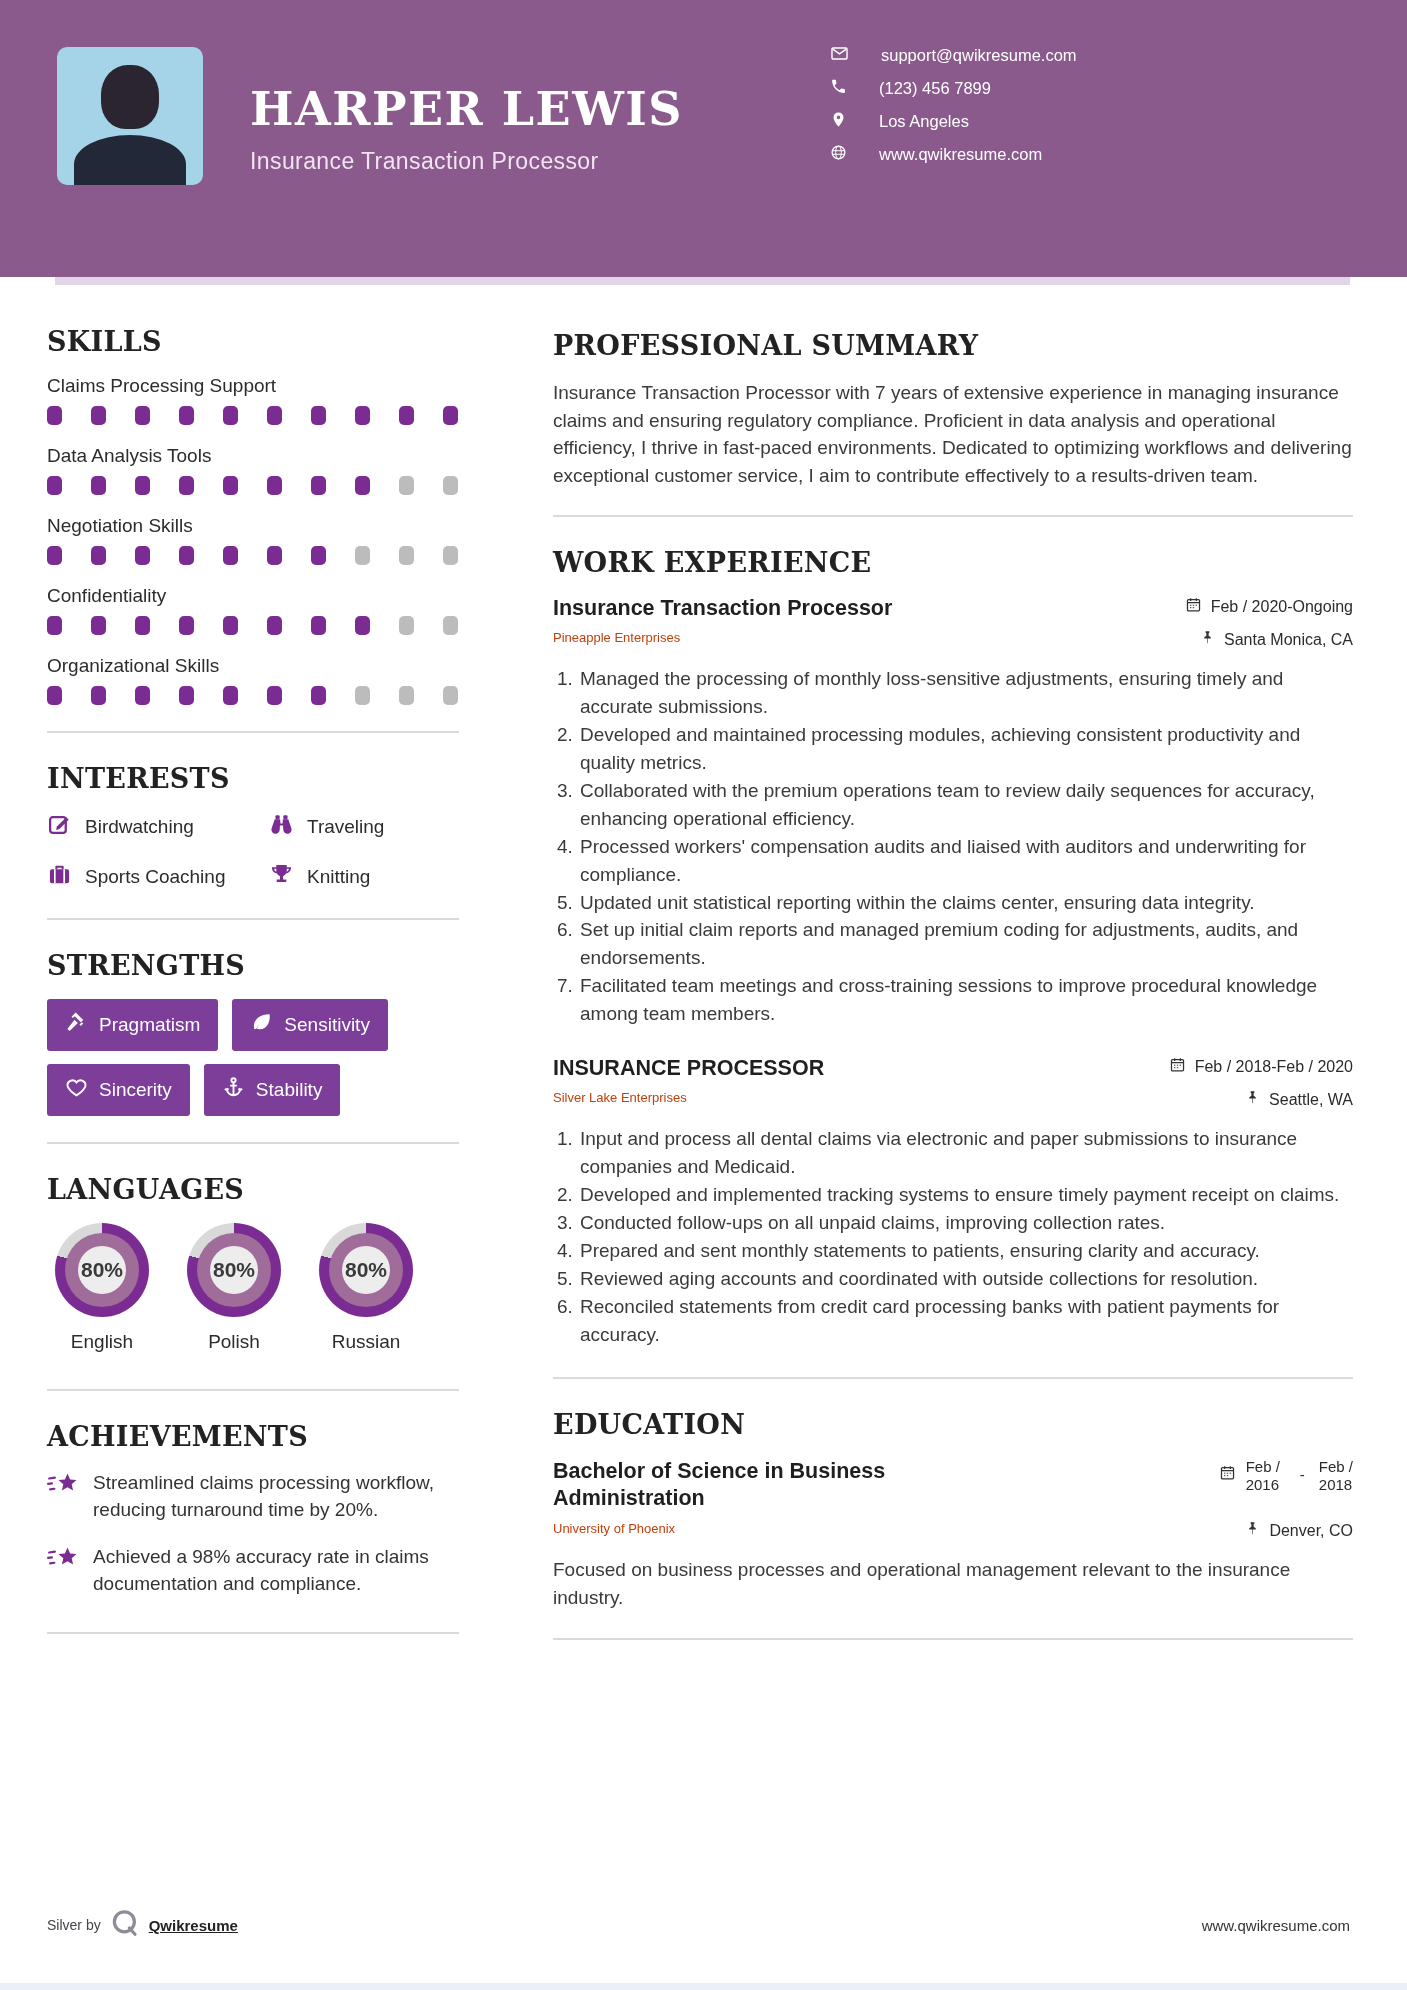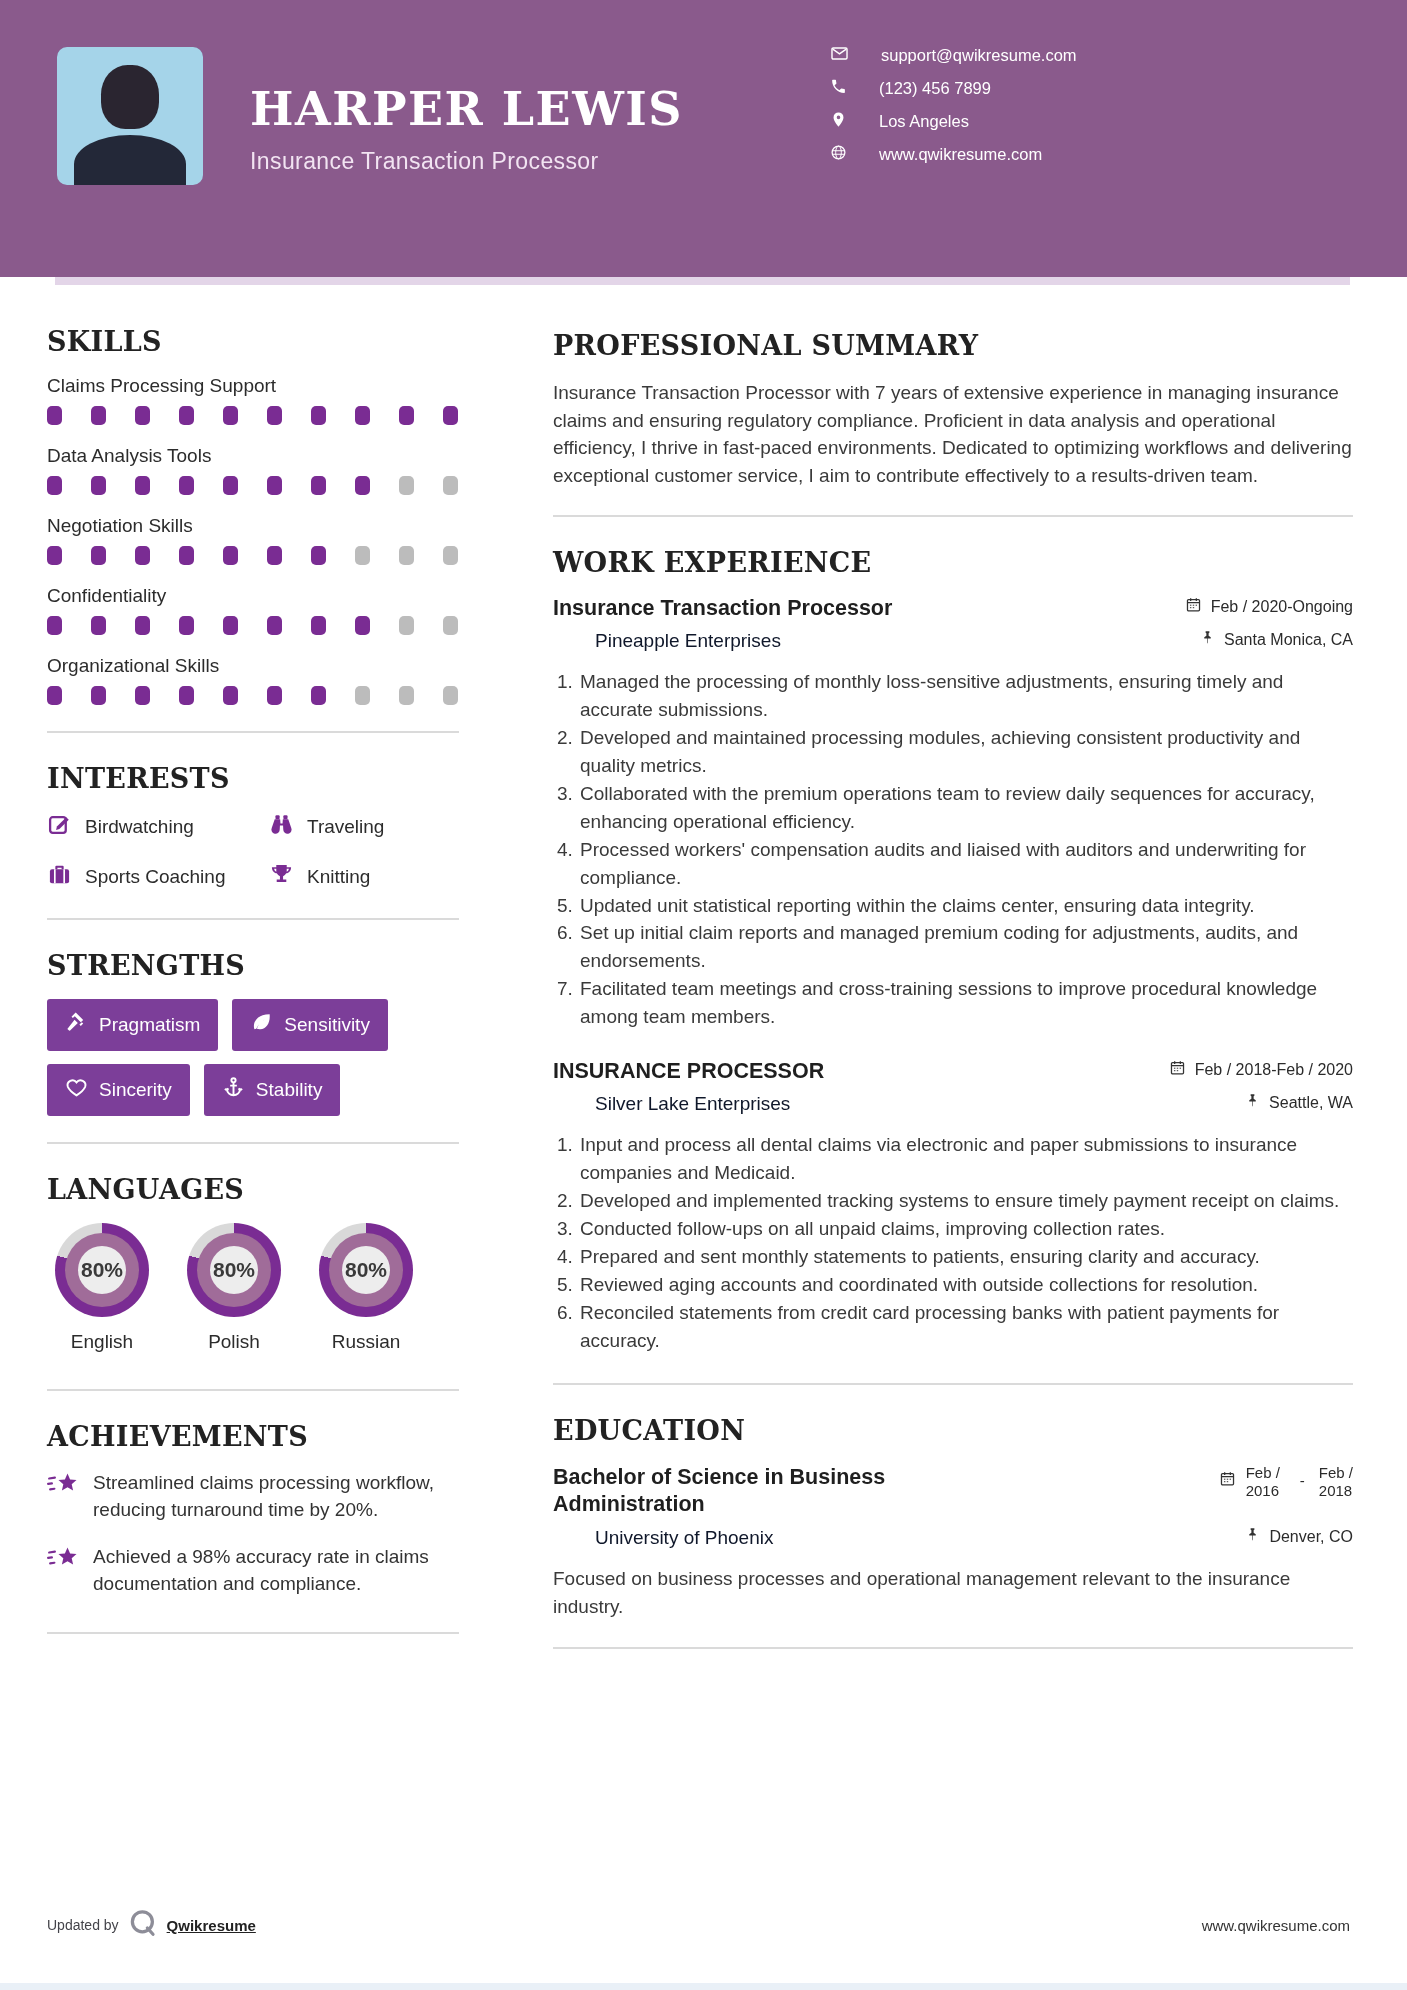--- a/index.html
+++ b/index.html
@@ -90,7 +90,7 @@
   .meta { display:flex; align-items:center; gap:9px; font-size:16px; color:#2b2b2b; white-space:nowrap;justify-content:flex-end; }
   .meta svg { flex:0 0 auto; }
   .job-sub { display:flex; justify-content:space-between; align-items:flex-start; margin-bottom:16px; }
-  .company { font-size:19px; color:#0f172a;margin-left:42px; }
+  .company { font-size:13px; color:#c2410c; }
   ol.bullets { margin:0 0 28px 0; padding-left:25px; font-size:19px; line-height:1.47; color:#3a3a3a; }
   ol.bullets li { padding-left:2px; }
 

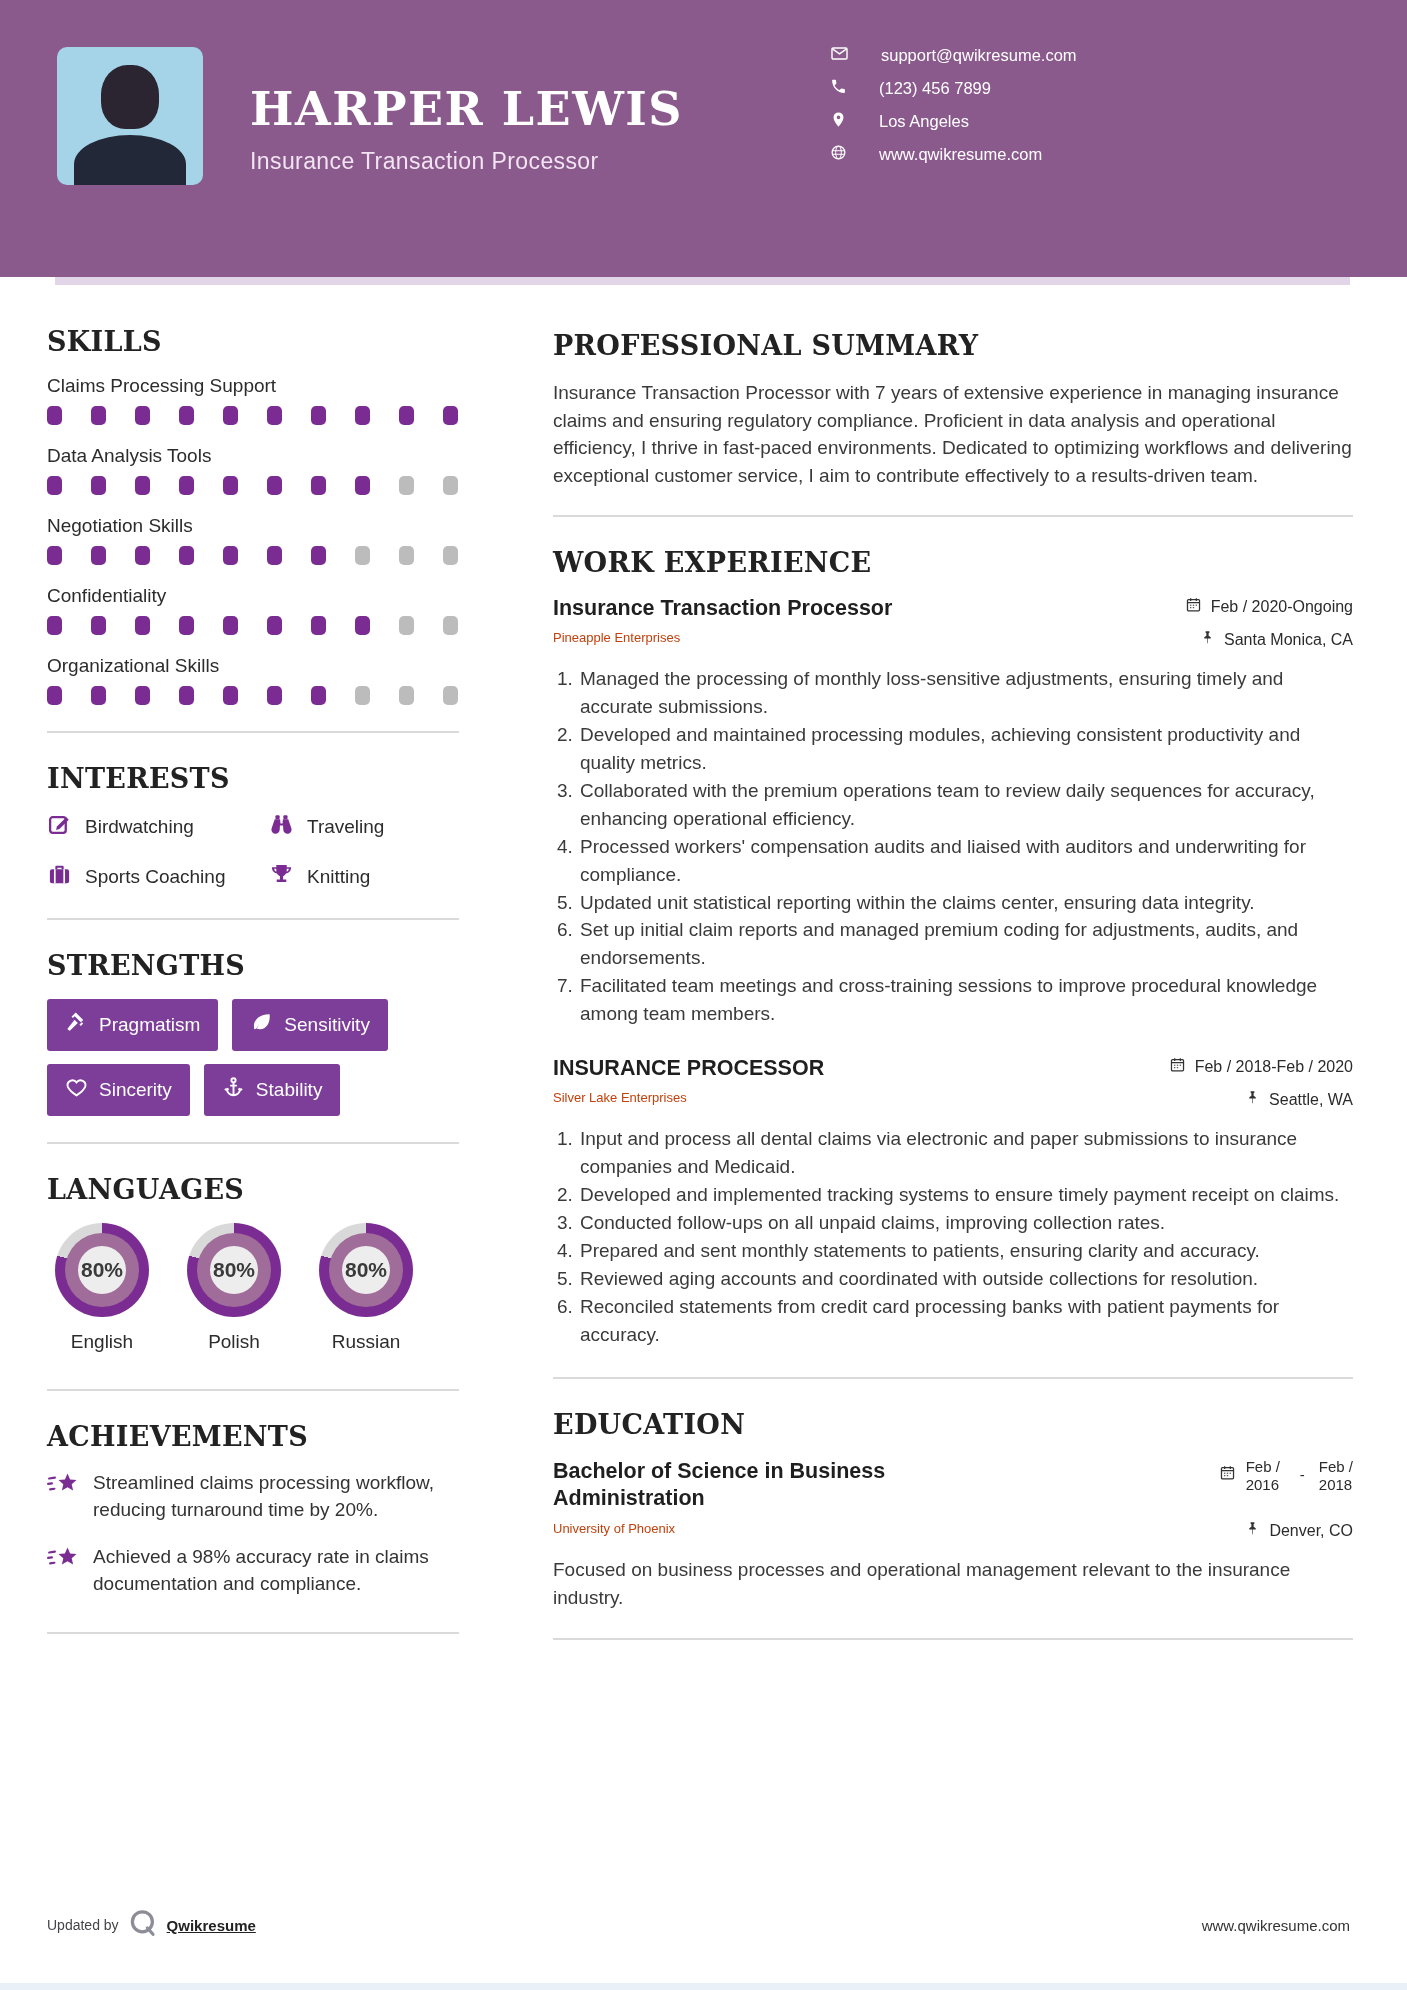--- a/index.html
+++ b/index.html
@@ -471,7 +471,7 @@
 
 <footer class="footer">
   <div class="powered">
-    <span class="powered-label">Updated by</span>
+    <span class="powered-label">Silver by</span>
     <span><svg width="30" height="30" viewBox="0 0 24 24" fill="none" stroke="#8d8d98" stroke-width="2.6">
           <circle cx="11.5" cy="11" r="8"></circle>
           <path d="M15.5 16l4.5 5" stroke-linecap="round"></path>

